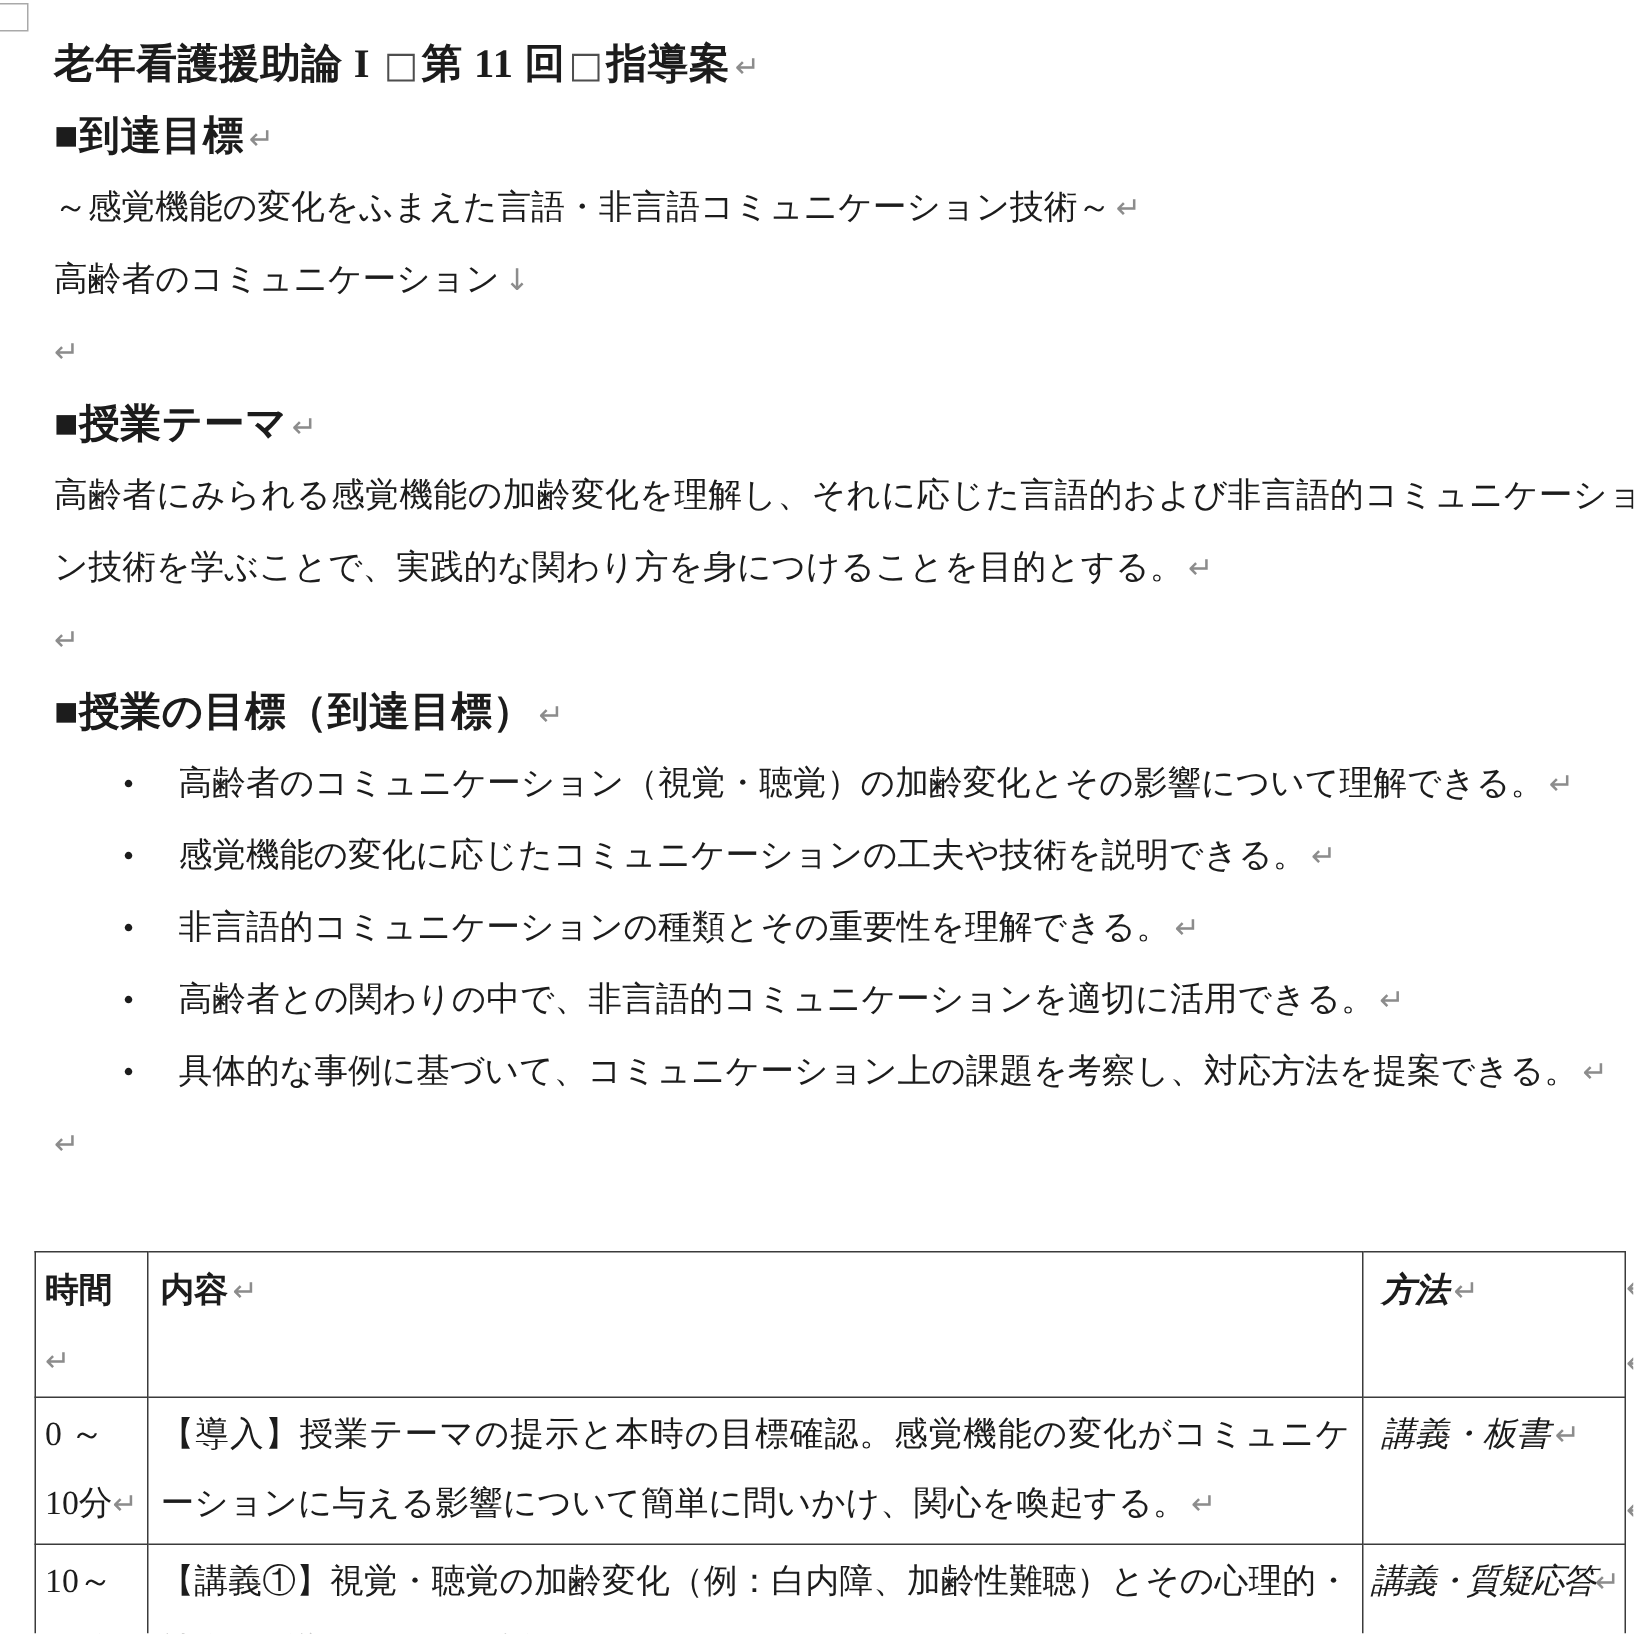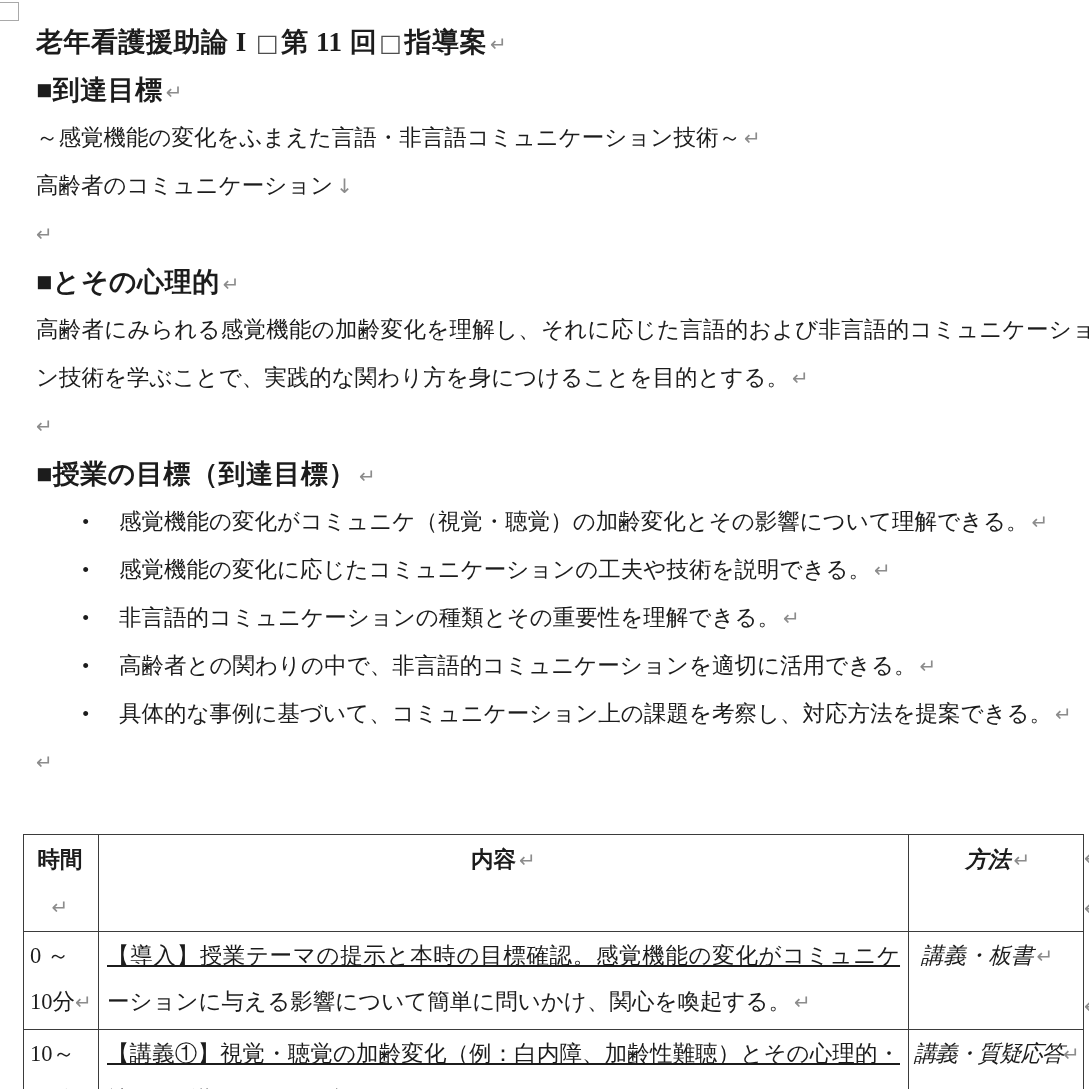--- a/index.html
+++ b/index.html
@@ -67,7 +67,7 @@
 
     <div class="ln"><span class="mk" style="margin-left:0">↵</span></div>
 
-    <div class="ln head"><span>■とその心理的</span><span class="mk">↵</span></div>
+    <div class="ln head"><span>■授業テーマ</span><span class="mk">↵</span></div>
 
     <div class="ln jfull"><span>高齢者にみられる感覚機能の加齢変化を理解し、それに応じた言語的および非言語的コミュニケーショ</span></div>
 

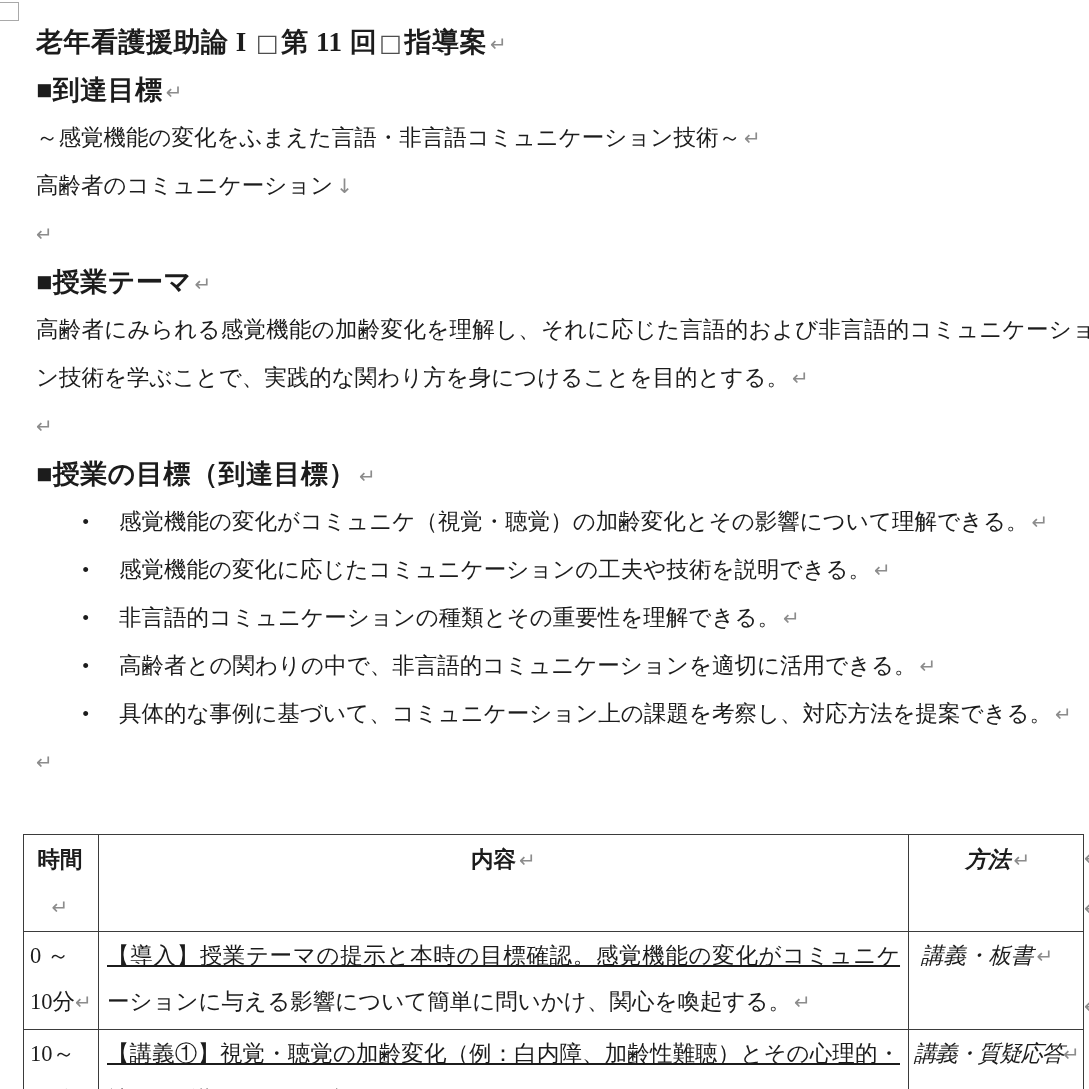--- a/index.html
+++ b/index.html
@@ -77,7 +77,7 @@
 
     <div class="ln head"><span>■授業の目標（到達目標）</span><span class="mk">↵</span></div>
 
-    <div class="ln bullet-line"><span class="bullet">•</span><span>感覚機能の変化がコミュニケ（視覚・聴覚）の加齢変化とその影響について理解できる。</span><span class="mk">↵</span></div>
+    <div class="ln bullet-line"><span class="bullet">•</span><span>高齢者のコミュニケーション（視覚・聴覚）の加齢変化とその影響について理解できる。</span><span class="mk">↵</span></div>
 
     <div class="ln bullet-line"><span class="bullet">•</span><span>感覚機能の変化に応じたコミュニケーションの工夫や技術を説明できる。</span><span class="mk">↵</span></div>
 

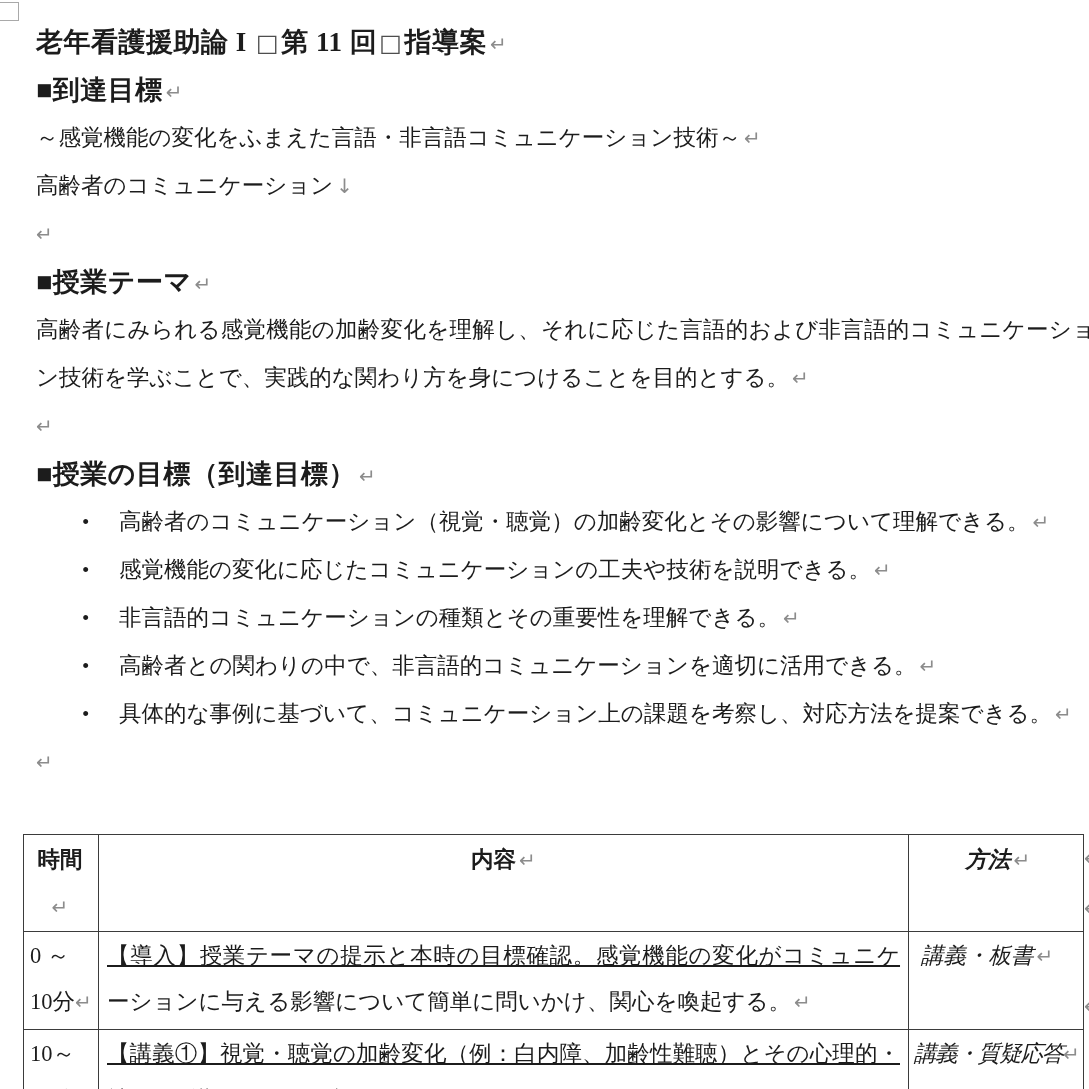--- a/index.html
+++ b/index.html
@@ -40,7 +40,7 @@
     font-size:22.5px;line-height:46px;
     overflow:hidden;
   }
-  .sched tr.hdr td{height:47px;line-height:47px;font-weight:600;text-align:center;}
+  .sched tr.hdr td{height:47px;line-height:47px;font-weight:600;}
   .sched td.method{padding-left:12px;font-style:italic;}
   .cellline{white-space:nowrap;}
   .jcell{white-space:normal;text-align:justify;text-align-last:justify;text-decoration:underline;}

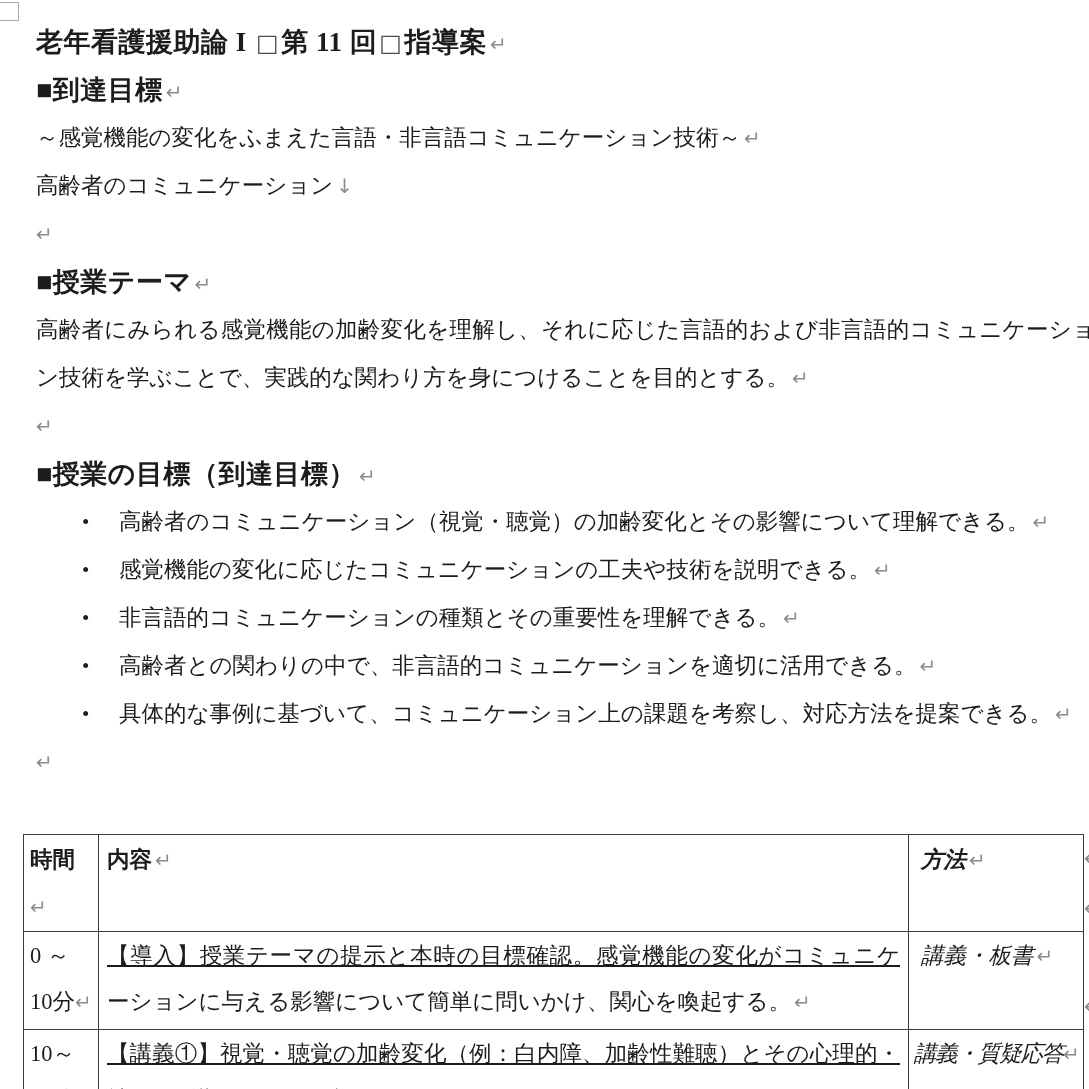--- a/index.html
+++ b/index.html
@@ -43,7 +43,7 @@
   .sched tr.hdr td{height:47px;line-height:47px;font-weight:600;}
   .sched td.method{padding-left:12px;font-style:italic;}
   .cellline{white-space:nowrap;}
-  .jcell{white-space:normal;text-align:justify;text-align-last:justify;text-decoration:underline;}
+  .jcell{white-space:normal;text-align:justify;text-align-last:justify;}
   .tight{letter-spacing:-1.2px;white-space:nowrap;text-align:center;}
   
   .rowmk{position:absolute;left:1084px;font-family:"DejaVu Sans",sans-serif;color:#8c8c8c;font-size:20px;line-height:20px;}

